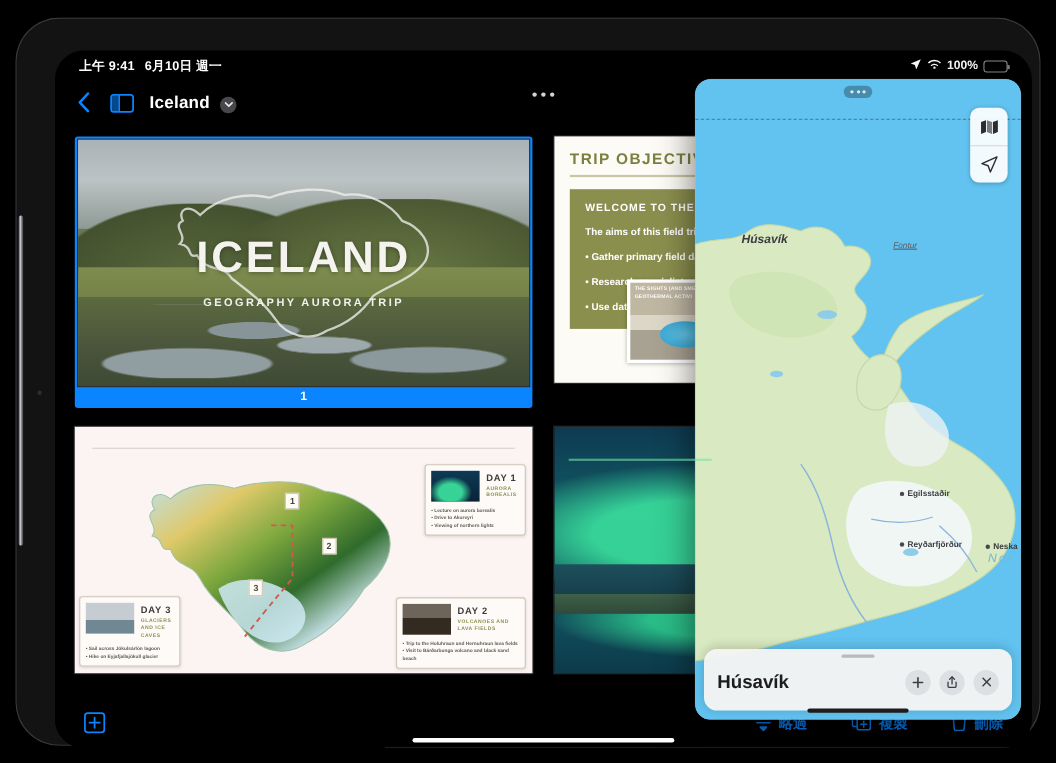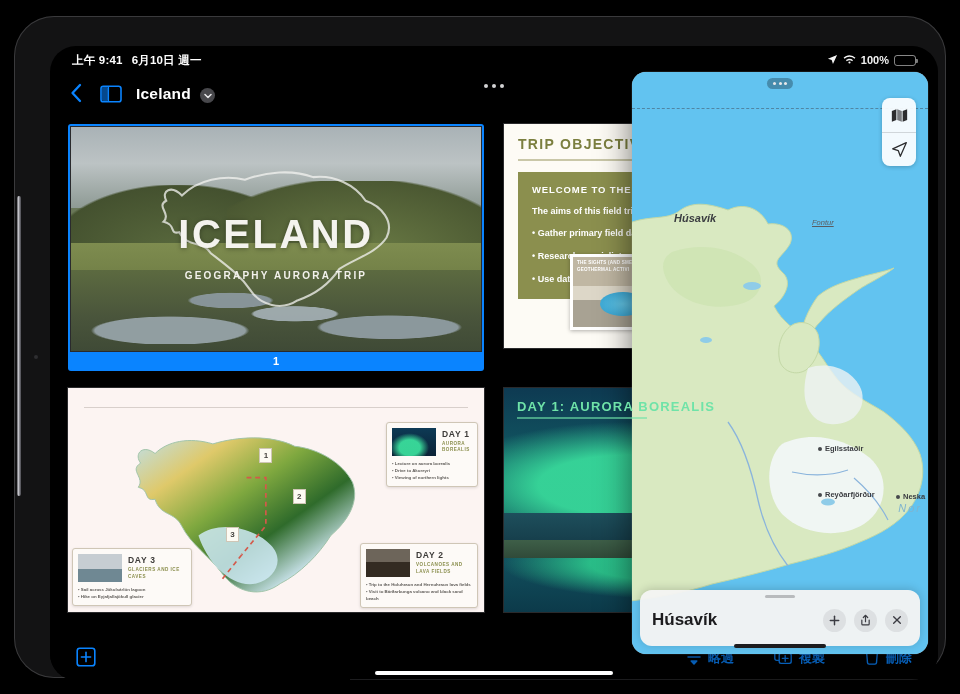--- a/index.html
+++ b/index.html
@@ -483,7 +483,6 @@
             <div class="s4-ridge"></div>
             <div class="s4-land"></div>
             <div class="s4-water"></div>
-            <div class="s4-title">DAY 1: AURORA BOREALIS</div>
             <div class="s4-rule"></div>
           </div>
         </div>

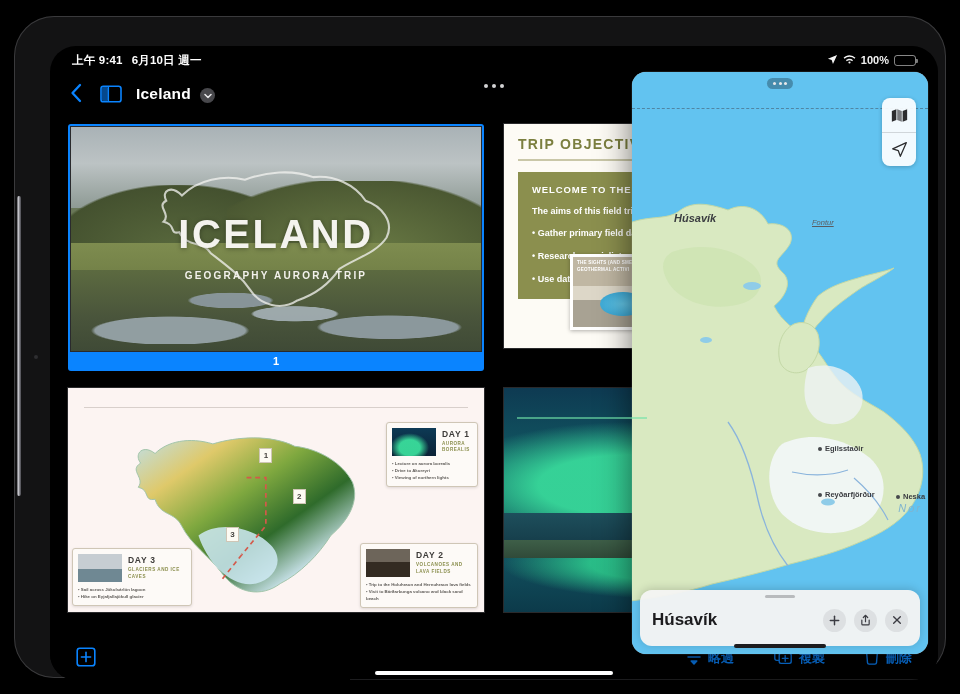--- a/index.html
+++ b/index.html
@@ -192,7 +192,7 @@
   .day-bullet { font-size: 4.4px; font-weight: 700; color: #5e5b57; line-height: 1.6; }
   #day-card-1 { right: 6px; top: 15%; width: 92px; }
   #day-card-2 { right: 6px; bottom: 4px; width: 118px; }
-  #day-card-3 { left: 4px; bottom: 6px; width: 120px; }
+  #day-card-3 { left: 4px; bottom: 6px; width: 92px; }
   .map-pin {
     position: absolute; width: 13px; height: 15px; background: #fdfbf3;
     border: 1px solid #cfc6b6; color: #46443f; font-size: 8px; font-weight: 700;

